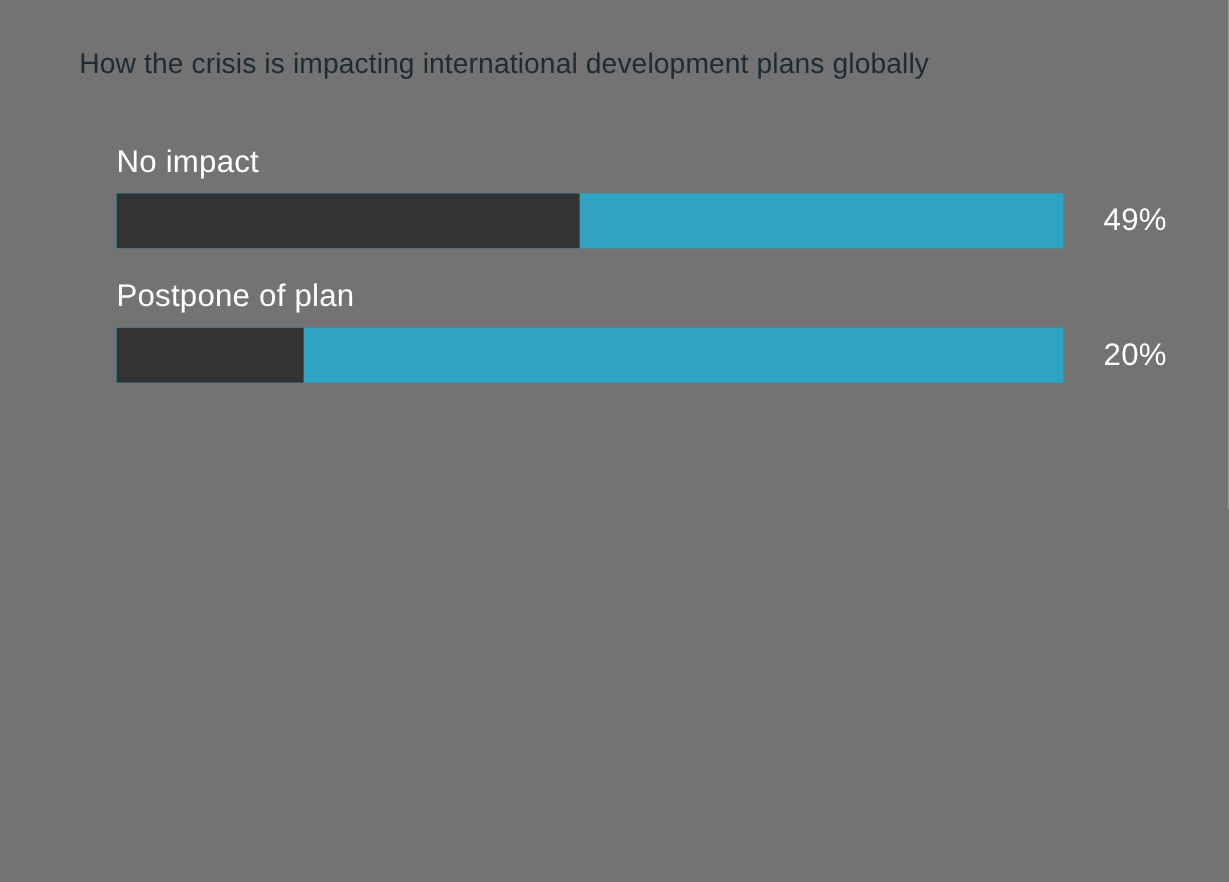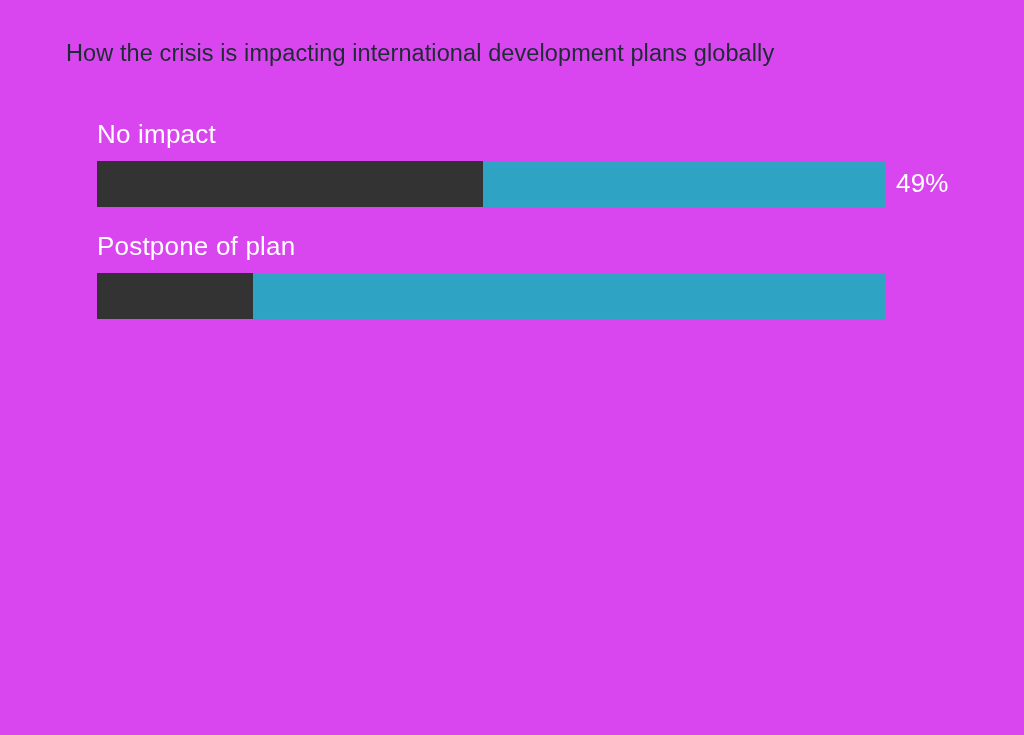--- a/index.html
+++ b/index.html
@@ -84,7 +84,7 @@
 </head>
 <body>
 
-<div id="chart-canvas" style="background: #d946ef;">
+<div id="chart-canvas" style="background: #737373;">
 
   <div id="chart-title" style="color: rgb(29, 43, 51);">How the crisis is impacting international development plans globally</div>
 

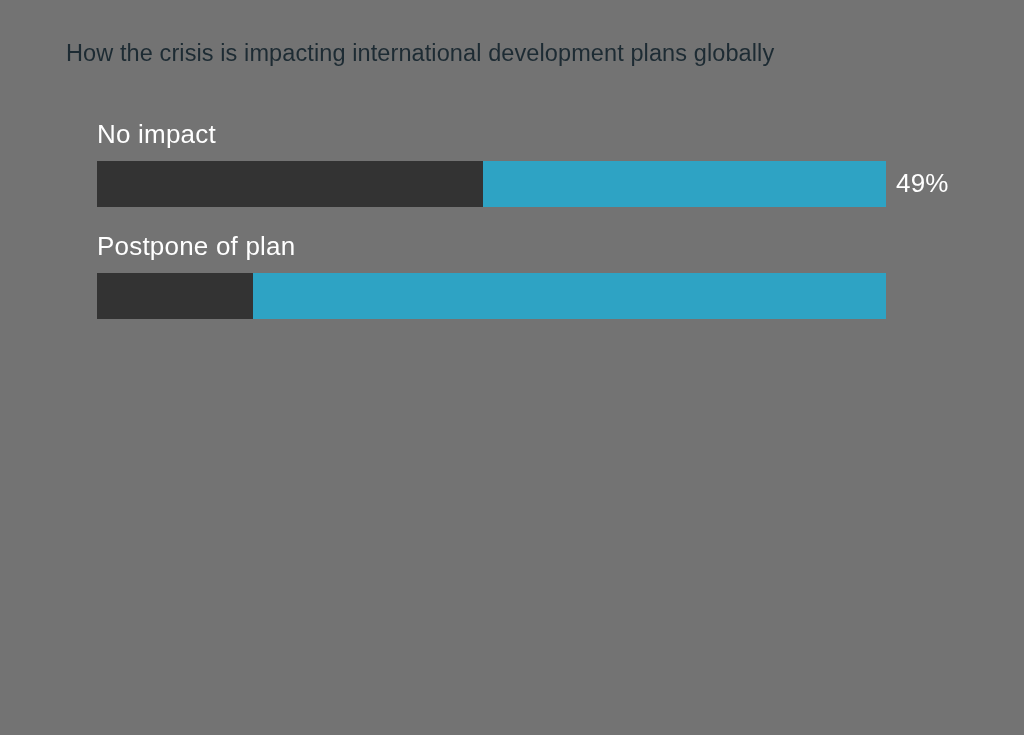--- a/index.html
+++ b/index.html
@@ -74,7 +74,7 @@
     left: 865px;
     top: 49px;
     width: 100px;
-    text-align: left;
+    text-align: center;
     font-size: 26px;
     font-weight: 400;
     color: #ffffff;

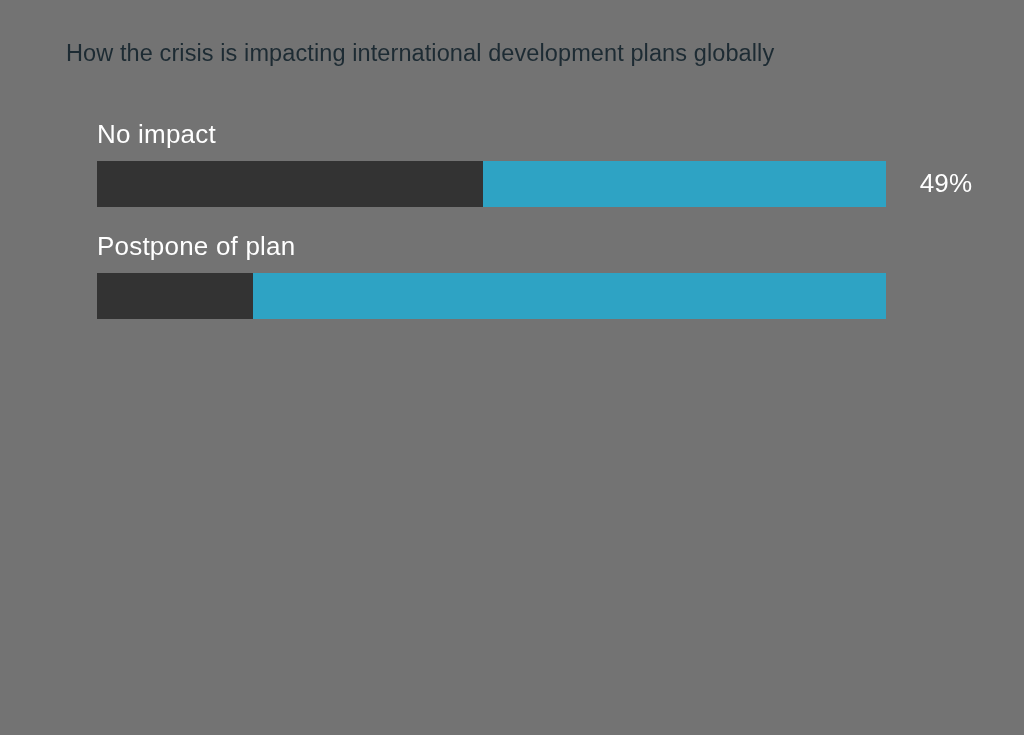--- a/index.html
+++ b/index.html
@@ -103,6 +103,7 @@
       <div class="bar-track" style="background: rgb(46, 163, 196);">
         <div class="bar-fill" style="width: 19.8%; background: rgb(51, 51, 51);"></div>
       </div>
+      <div class="bar-value" style="color: rgb(255, 255, 255);">20%</div>
     </div>
 
 

